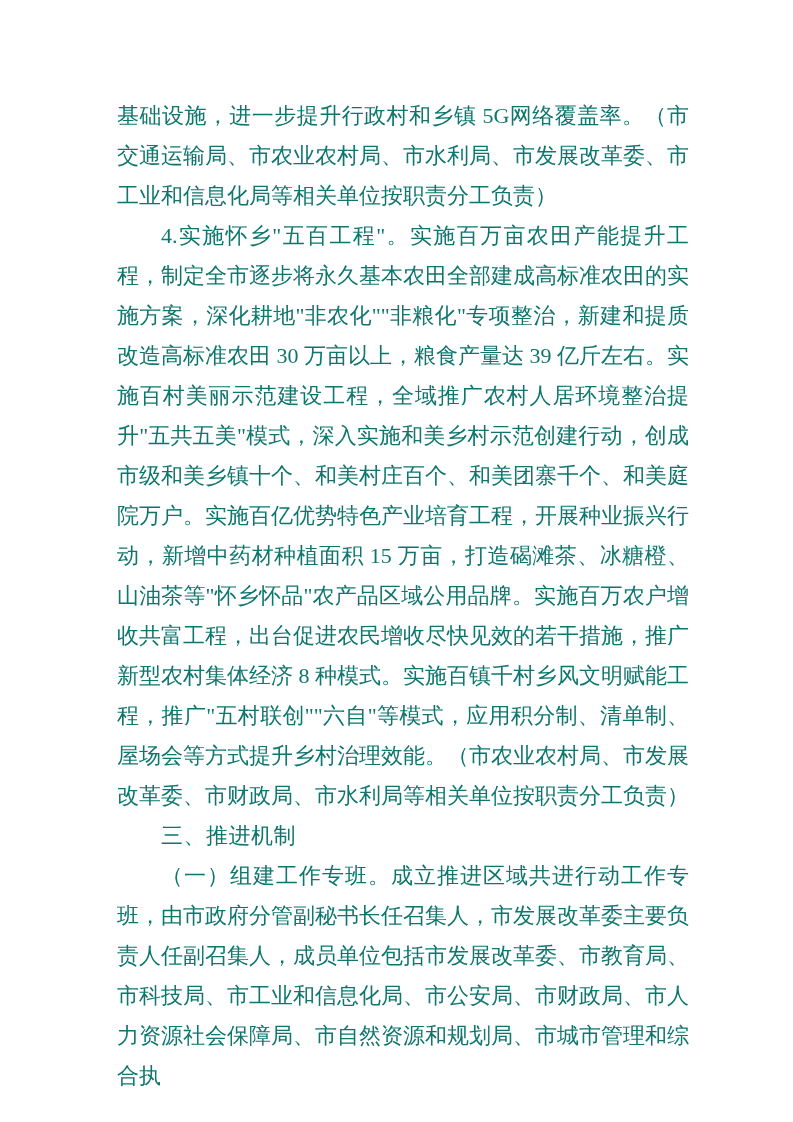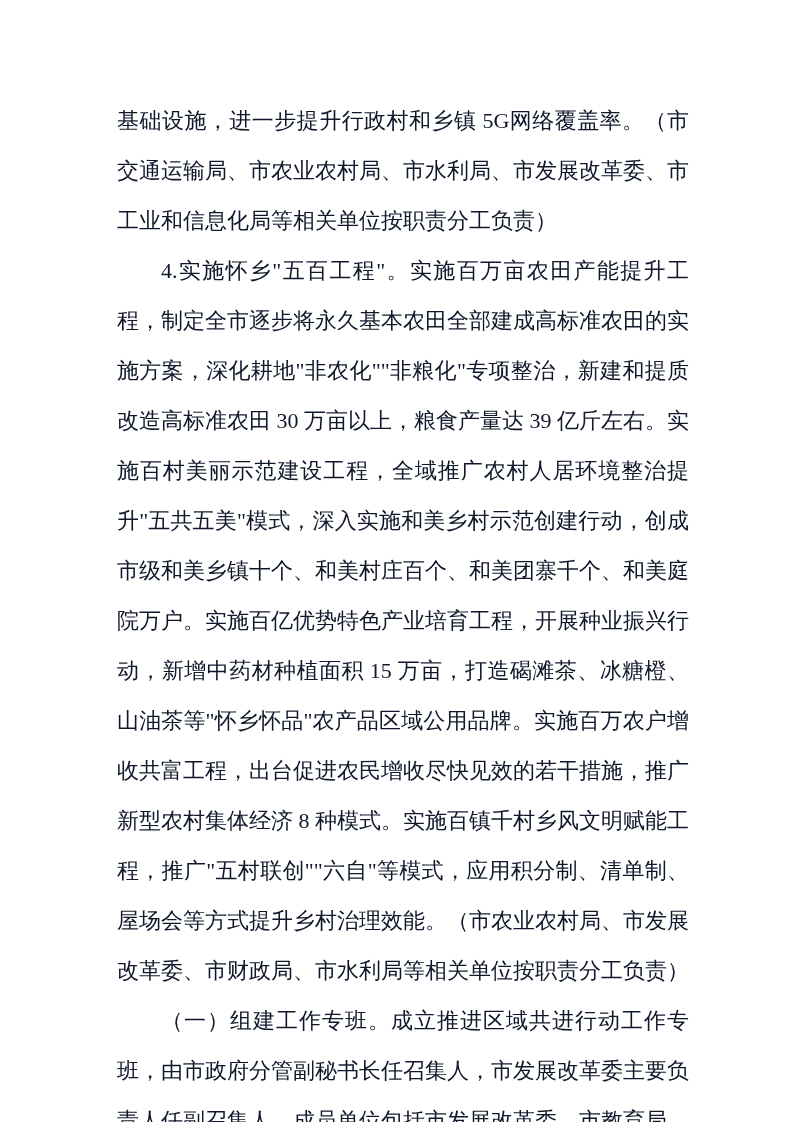--- a/index.html
+++ b/index.html
@@ -25,11 +25,11 @@
     margin: 0;
     padding: 0;
     font-size: 22px;
-    line-height: 50px;
+    line-height: 40px;
     text-align: justify;
     text-indent: 2em;
     word-break: break-all;
-    color: #0f172a;
+    color: #0f766e;
   }
   .para.no-indent {
     text-indent: 0;

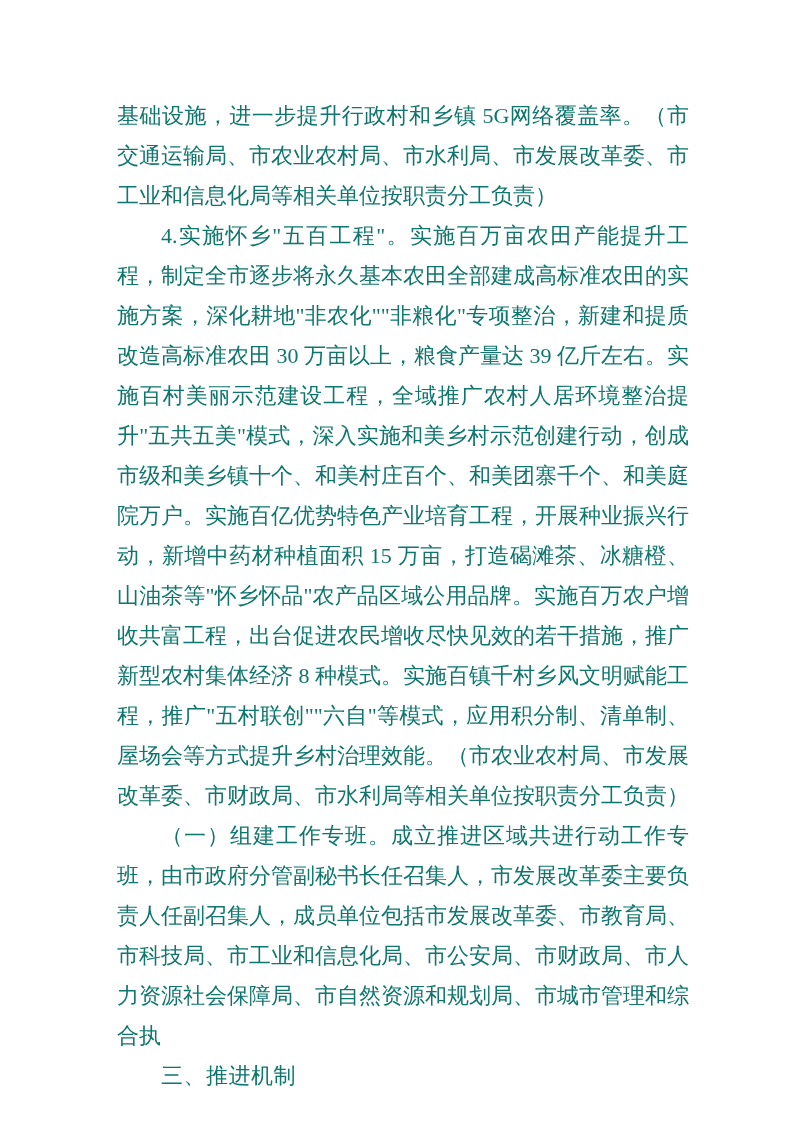--- a/index.html
+++ b/index.html
@@ -45,8 +45,8 @@
 <div class="page">
   <p class="para no-indent">基础设施，进一步提升行政村和乡镇 5G网络覆盖率。（市交通运输局、市农业农村局、市水利局、市发展改革委、市工业和信息化局等相关单位按职责分工负责）</p>
   <p class="para">4.实施怀乡"五百工程"。实施百万亩农田产能提升工程，制定全市逐步将永久基本农田全部建成高标准农田的实施方案，深化耕地"非农化""非粮化"专项整治，新建和提质改造高标准农田 30 万亩以上，粮食产量达 39 亿斤左右。实施百村美丽示范建设工程，全域推广农村人居环境整治提升"五共五美"模式，深入实施和美乡村示范创建行动，创成市级和美乡镇十个、和美村庄百个、和美团寨千个、和美庭院万户。实施百亿优势特色产业培育工程，开展种业振兴行动，新增中药材种植面积 15 万亩，打造碣滩茶、冰糖橙、山油茶等"怀乡怀品"农产品区域公用品牌。实施百万农户增收共富工程，出台促进农民增收尽快见效的若干措施，推广新型农村集体经济 8 种模式。实施百镇千村乡风文明赋能工程，推广"五村联创""六自"等模式，应用积分制、清单制、屋场会等方式提升乡村治理效能。（市农业农村局、市发展改革委、市财政局、市水利局等相关单位按职责分工负责）</p>
+  <p class="para heading">三、推进机制</p>
   <p class="para">（一）组建工作专班。成立推进区域共进行动工作专班，由市政府分管副秘书长任召集人，市发展改革委主要负责人任副召集人，成员单位包括市发展改革委、市教育局、市科技局、市工业和信息化局、市公安局、市财政局、市人力资源社会保障局、市自然资源和规划局、市城市管理和综合执</p>
-  <p class="para heading">三、推进机制</p>
 </div>
 
 </body></html>

